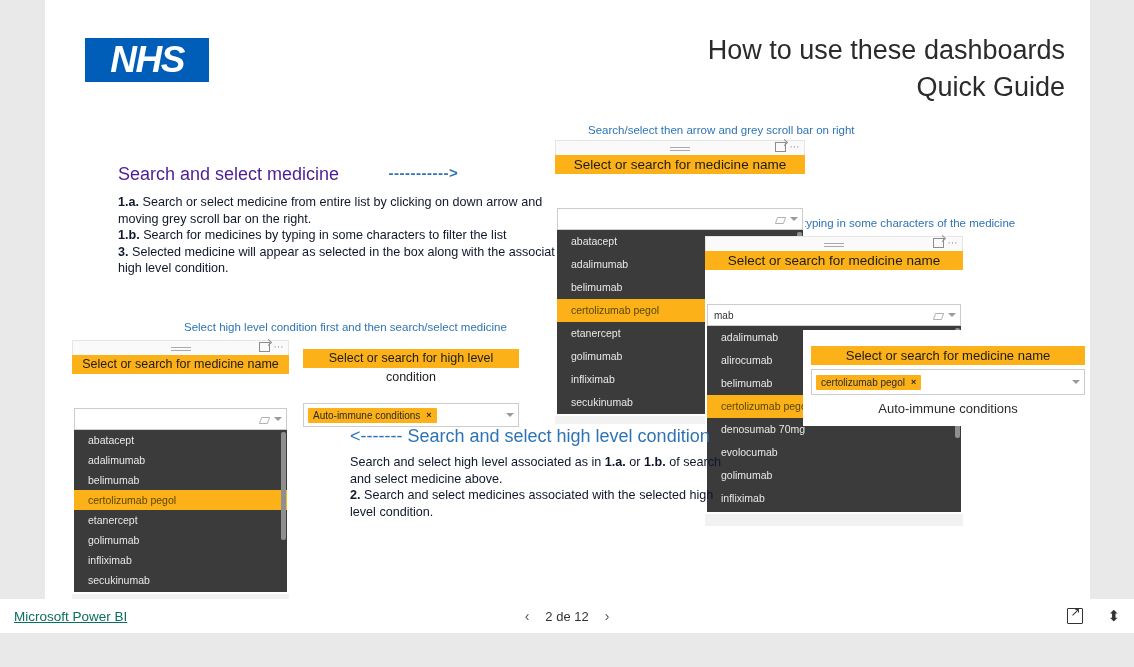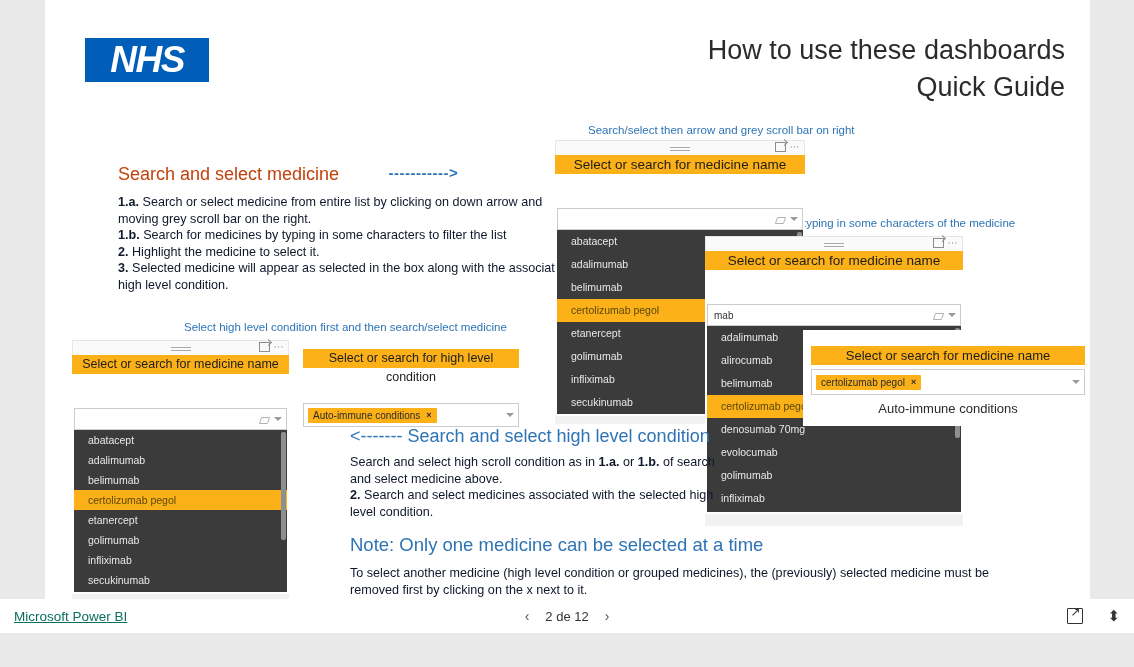--- a/index.html
+++ b/index.html
@@ -42,7 +42,7 @@
 
   
   .sec-head{
-    color:#c2410c;font-size:18px;font-weight:400;line-height:22px;
+    color:#4c1d95;font-size:18px;font-weight:400;line-height:22px;
   }
   .sec-head.blue2{color:#2e74b5;}
   .arrow-r{color:#2e74b5;font-size:15px;font-weight:bold;letter-spacing:.5px;}

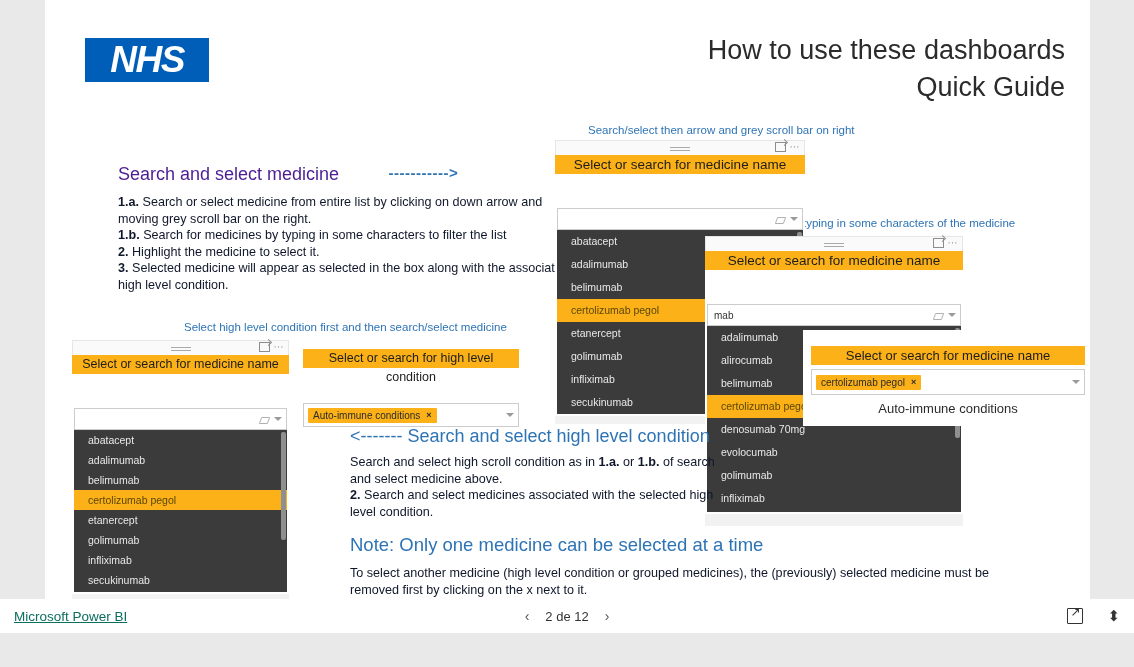--- a/index.html
+++ b/index.html
@@ -205,7 +205,6 @@
       <div class="body-txt">
         <div><b>1.a.</b><span> Search or select medicine from entire list by clicking on down arrow and moving grey scroll bar on the right.</span></div>
         <div><b>1.b.</b><span> Search for medicines by typing in some characters to filter the list</span></div>
-        <div><b>2.</b><span> Highlight the medicine to select it.</span></div>
         <div><b>3.</b><span> Selected medicine will appear as selected in the box along with the associated high level condition.</span></div>
       </div>
     </div>

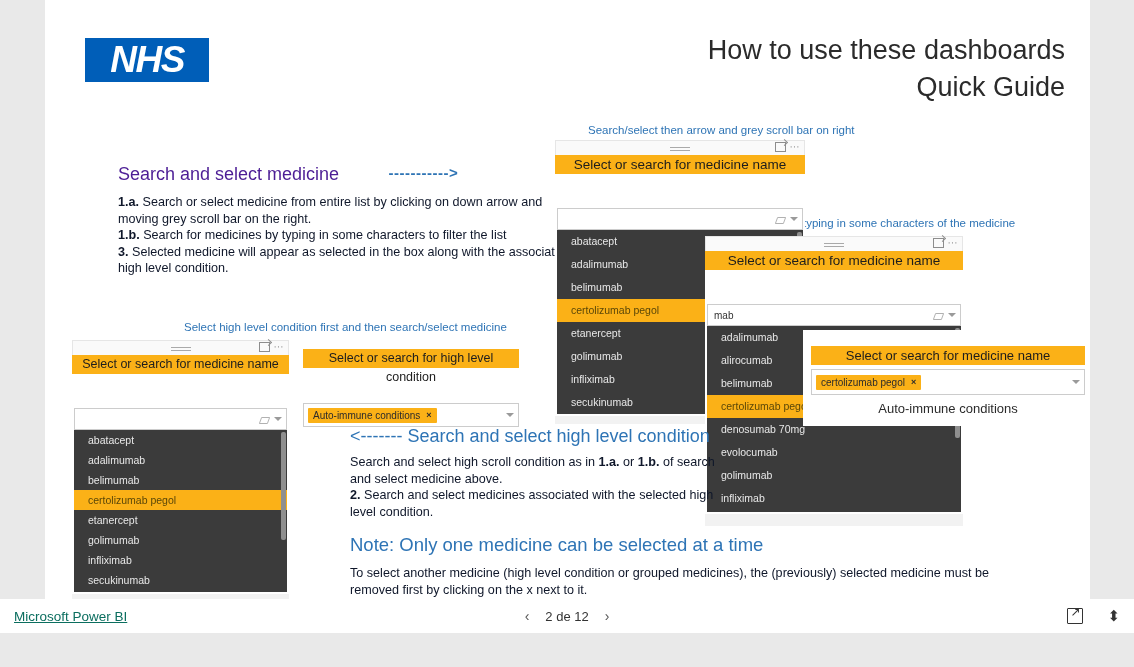--- a/index.html
+++ b/index.html
@@ -337,7 +337,7 @@
     <div class="blk-mid">
       <div class="sec-head blue2">&lt;------- Search and select high level condition</div>
       <div class="body-txt">
-        <div><span>Search and select high scroll condition as in </span><b>1.a.</b><span> or </span><b>1.b.</b><span> of search and select medicine above.</span></div>
+        <div><span>Search and select high level associated as in </span><b>1.a.</b><span> or </span><b>1.b.</b><span> of search and select medicine above.</span></div>
         <div><b>2.</b><span> Search and select medicines associated with the selected high level condition.</span></div>
       </div>
     </div>

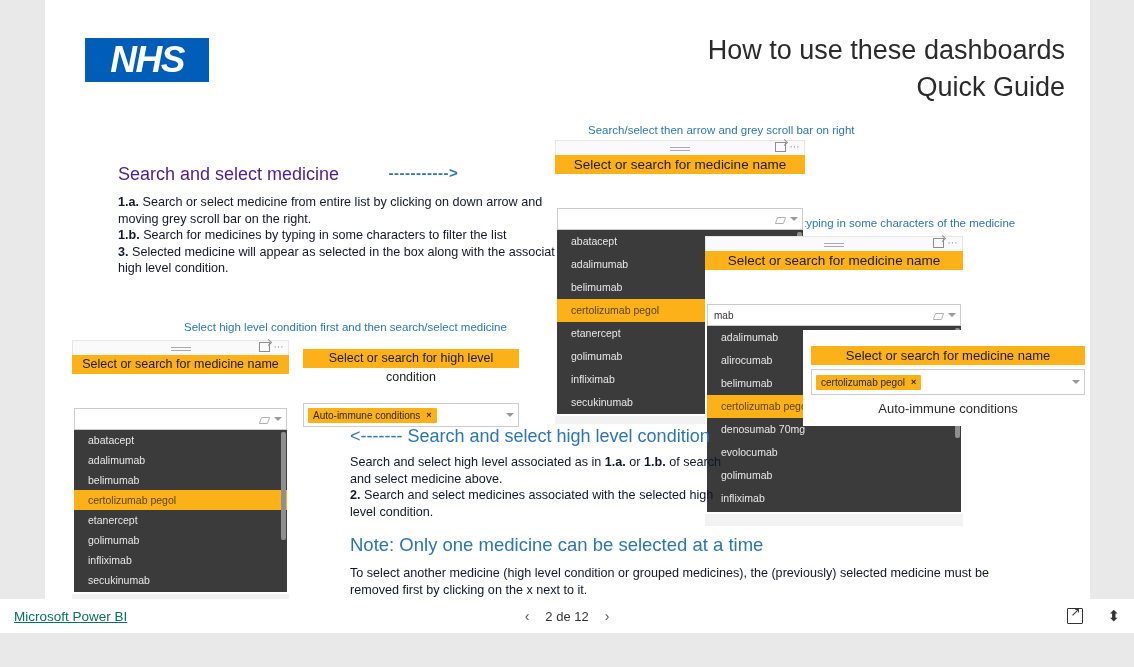--- a/index.html
+++ b/index.html
@@ -342,10 +342,6 @@
       </div>
     </div>
 
-    <div class="blk-note">
-      <div class="sec-head blue2" style="font-size:18.5px;">Note: Only one medicine can be selected at a time</div>
-      <div class="body-txt">To select another medicine (high level condition or grouped medicines), the (previously) selected medicine must be removed first by clicking on the x next to it.</div>
-    </div>
 
   </div>
 

